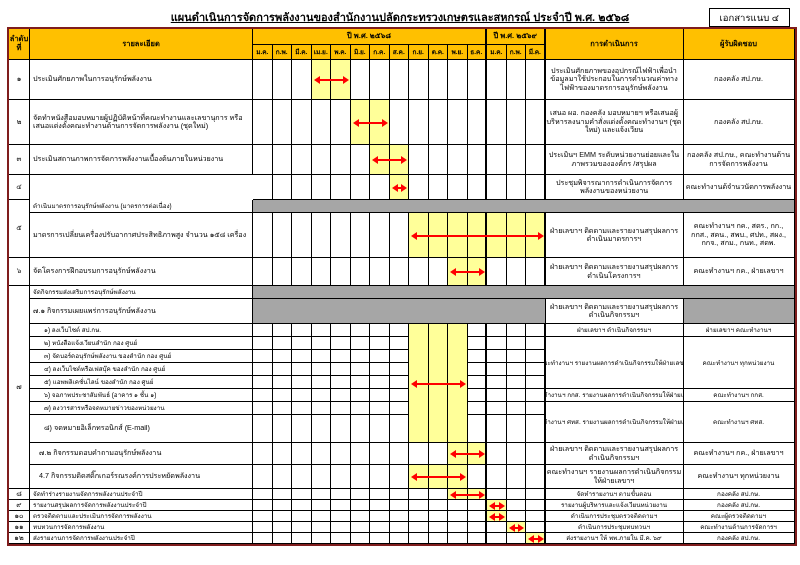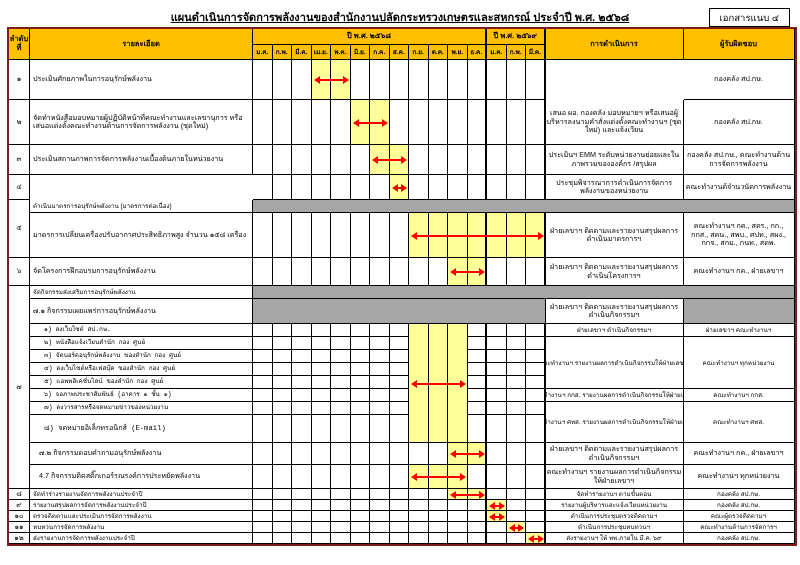--- a/index.html
+++ b/index.html
@@ -97,6 +97,7 @@
     <div class="al" style="grid-area: 3 / 6 / span 1 / span 2;">
       <div class="arr"></div>
     </div>
+    <div class="c " style="grid-area: 3 / 18 / span 1 / span 1;">ประเมินศักยภาพของอุปกรณ์ไฟฟ้าเพื่อนำข้อมูลมาใช้ประกอบในการคำนวณค่าทางไฟฟ้าของมาตรการอนุรักษ์พลังงาน</div>
     <div class="c " style="grid-area: 3 / 19 / span 1 / span 1;">กองคลัง สป.กษ.</div>
     <div class="c " style="grid-area: 4 / 1 / span 1 / span 1;">๒</div>
     <div class="c left" style="grid-area: 4 / 2 / span 1 / span 1;">จัดทำหนังสือมอบหมายผู้ปฏิบัติหน้าที่คณะทำงานและเลขานุการ หรือเสนอแต่งตั้งคณะทำงานด้านการจัดการพลังงาน (ชุดใหม่)</div>

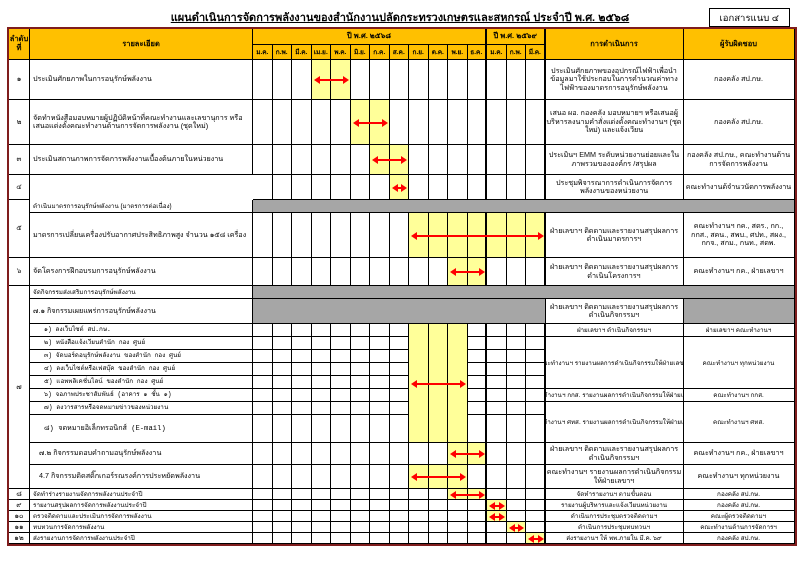--- a/index.html
+++ b/index.html
@@ -34,7 +34,7 @@
   .two{white-space:pre-line;line-height:1.15;}
   .left{justify-content:flex-start;text-align:left;padding:0 3px;}
   .ind1{padding-left:9px;}
-  .ind2{padding-left:14px;font-family:Liberation Mono, monospace;}
+  .ind2{padding-left:14px;}
   .y{background:var(--bar,#FFFF99);}
   .gray{background:var(--sec,#A6A6A6);}
   .yb{border-right-width:2px;}

